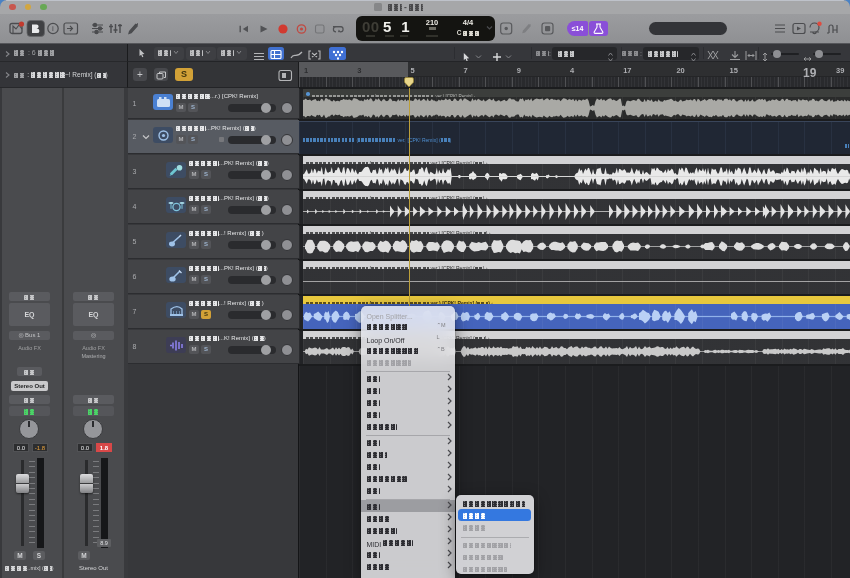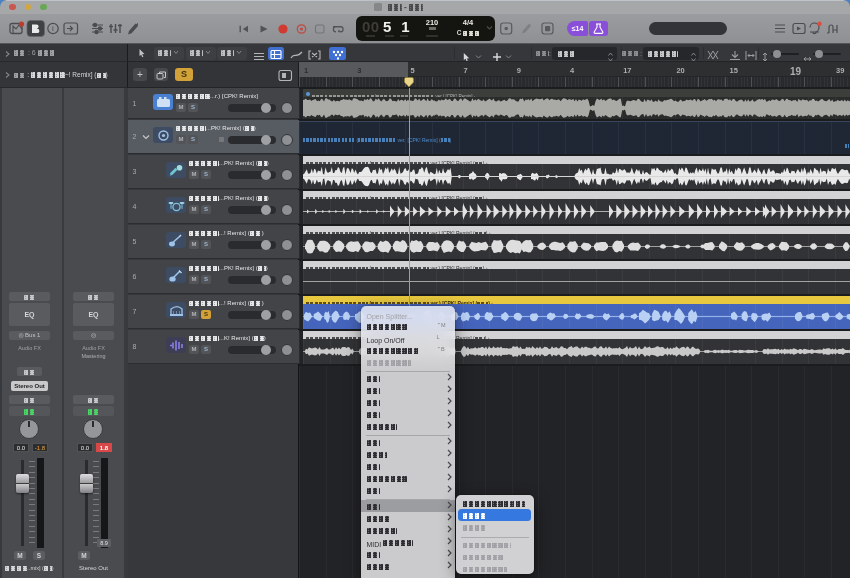--- a/index.html
+++ b/index.html
@@ -226,7 +226,7 @@
     <div class="ab" style="left:324.2px;top:3.5px;color:#aeafb3;font-size:7.5px;font-weight:bold">17</div>
     <div class="ab" style="left:377.4px;top:3.5px;color:#aeafb3;font-size:7.5px;font-weight:bold">20</div>
     <div class="ab" style="left:430.6px;top:3.5px;color:#aeafb3;font-size:7.5px;font-weight:bold">15</div>
-    <div class="ab" style="left:491px;top:3.5px;color:#aeafb3;font-size:10px;font-weight:bold">19</div>
+    <div class="ab" style="left:504px;top:3.5px;color:#aeafb3;font-size:12px;font-weight:bold">19</div>
     <div class="ab" style="left:537.0px;top:3.5px;color:#aeafb3;font-size:7.5px;font-weight:bold">39</div>
   </div>
 <div class="ab" style="left:299px;top:77px;width:551px;height:11px;background:repeating-linear-gradient(90deg,#3b3c40 0 1px,transparent 1px 3.32px);opacity:.55"></div>

